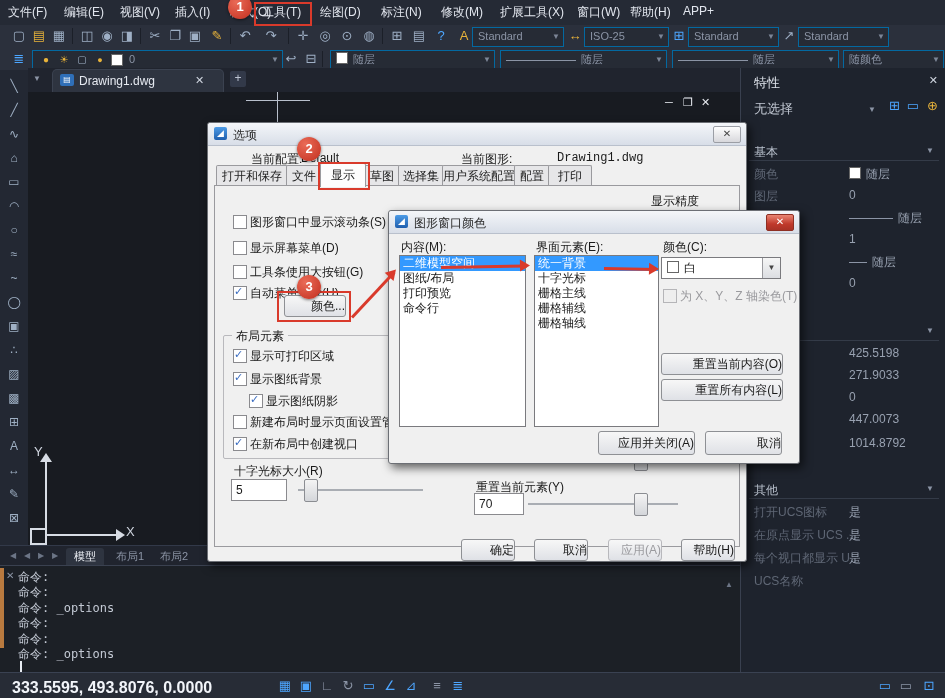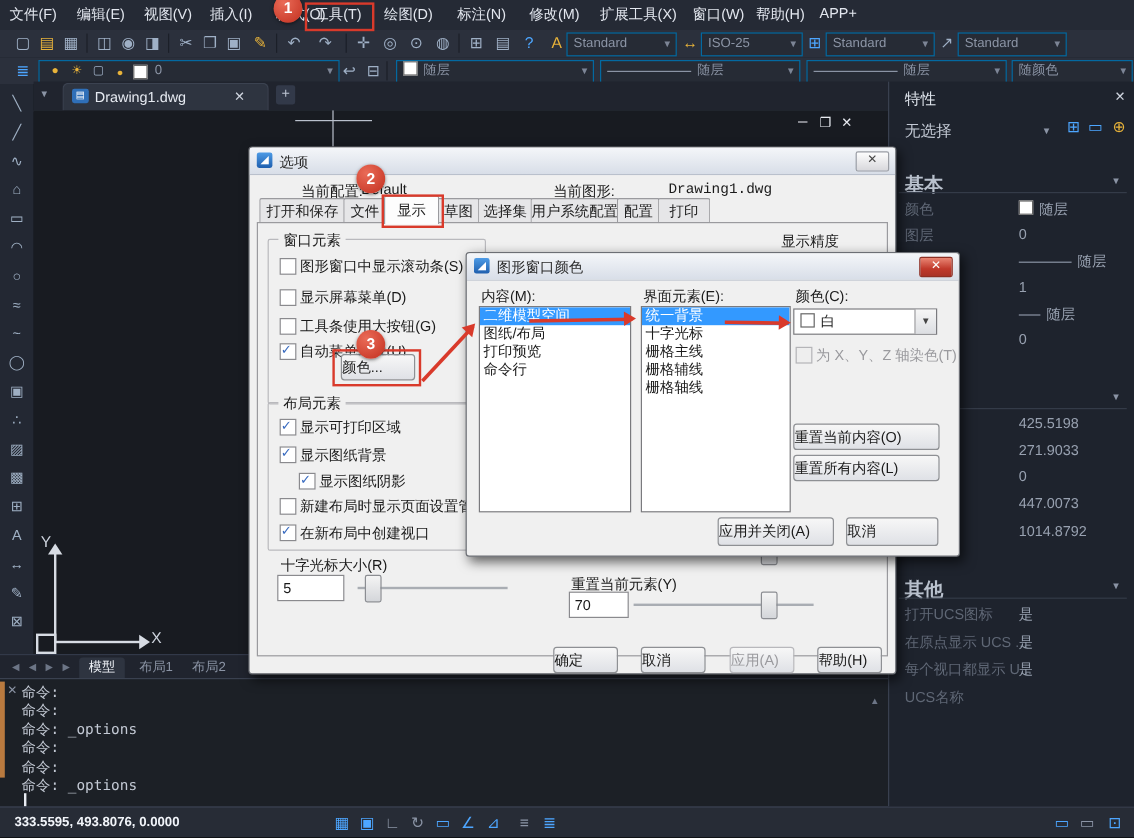--- a/index.html
+++ b/index.html
@@ -46,7 +46,7 @@
   .p-title{position:absolute;left:13px;top:6px;color:#dfe4ec;font-size:13px;}
   .p-lab{position:absolute;left:13px;color:#5f6775;font-size:12px;white-space:nowrap;}
   .p-val{position:absolute;left:108px;color:#98a1b0;font-size:12px;white-space:nowrap;}
-  .p-sec{position:absolute;left:13px;color:#b9c1cd;font-weight:bold;font-size:16px;}
+  .p-sec{position:absolute;left:13px;color:#b9c1cd;font-weight:normal;font-size:12px;}
   .p-chev{position:absolute;right:12px;font-size:8px;color:#8b94a5;}
   .p-div{position:absolute;left:8px;width:190px;height:1px;background:#343b48;}
   .sw{display:inline-block;width:10px;height:10px;background:#fff;border:1px solid #666;vertical-align:-1px;margin-right:5px;}

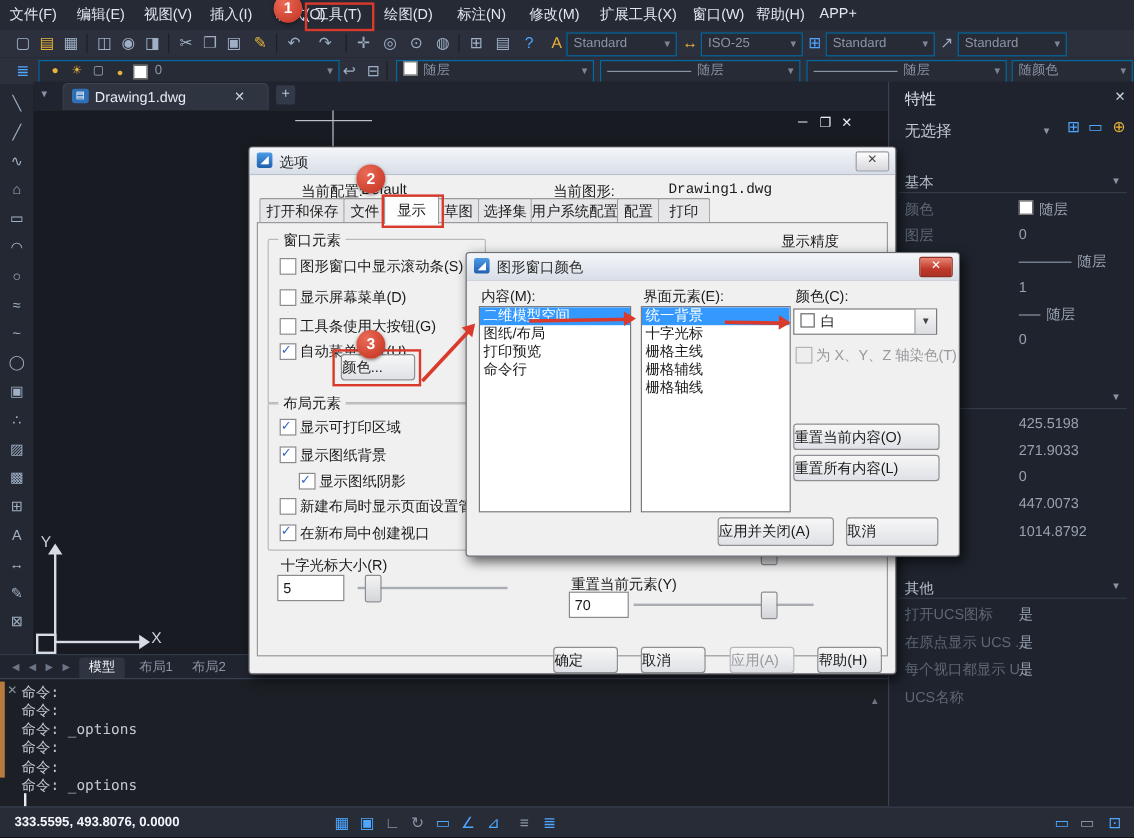--- a/index.html
+++ b/index.html
@@ -332,9 +332,6 @@
     <span class="tab" style="left:340px;width:42px">打印</span>
     <div class="tabpage" style="left:6px;top:62px;width:524px;height:360px"></div>
 
-    <div class="gb" style="left:15px;top:76px;width:180px;height:136px">
-      <span class="gb-l">窗口元素</span>
-    </div>
     <span class="chk" style="left:25px;top:92px"></span>
     <span class="cl" style="left:42px;top:91px">图形窗口中显示滚动条(S)</span>
     <span class="chk" style="left:25px;top:118px"></span>

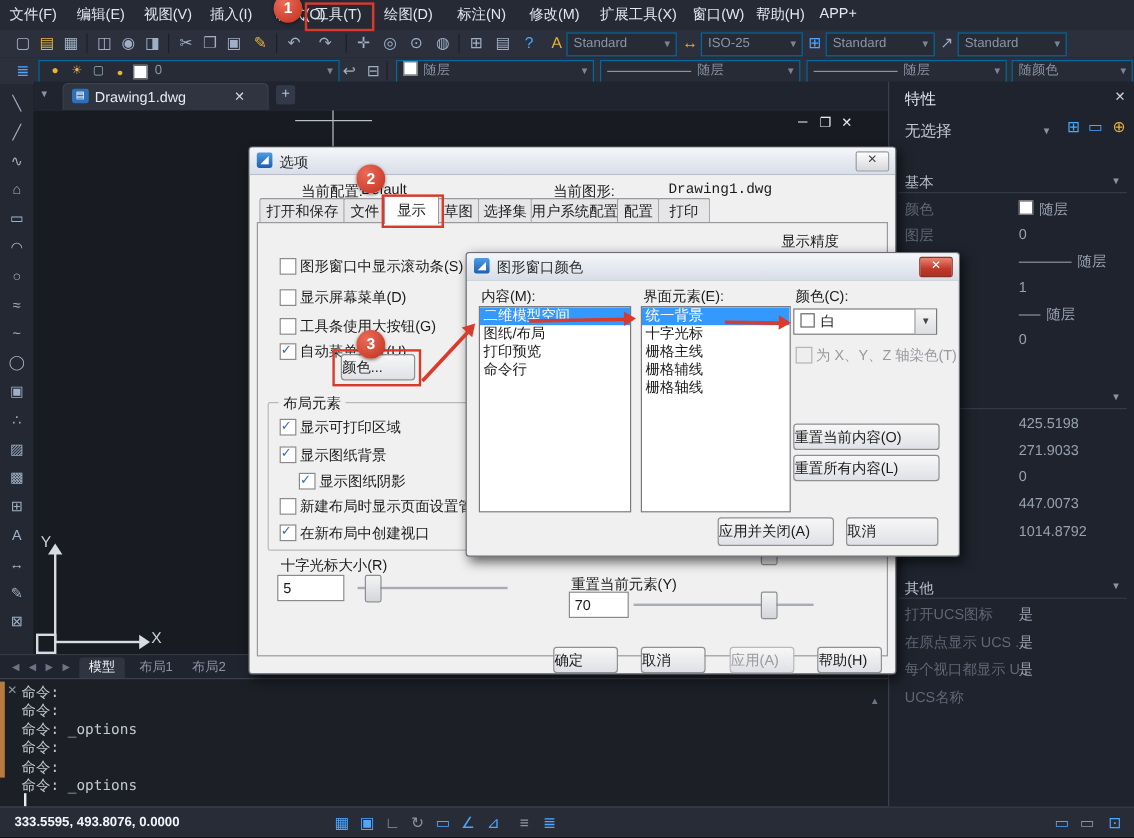--- a/index.html
+++ b/index.html
@@ -68,7 +68,7 @@
   .chk.dis{background:#eee;border-color:#b5b5b8;}
   .cl{position:absolute;white-space:nowrap;}
   .btn{position:absolute;background:linear-gradient(#f7f7f7,#dfe1e6);border:1px solid #8e9094;
-       border-radius:3px;text-align:left;color:#1a1a1a;}
+       border-radius:3px;text-align:right;color:#1a1a1a;}
   .btn.dis{color:#9a9a9e;border-color:#b8b8bc;}
   .tab{position:absolute;top:42px;height:20px;line-height:20px;text-align:center;background:#e6e6e8;
        border:1px solid #9a9a9e;border-bottom:none;border-radius:2px 2px 0 0;color:#222;}

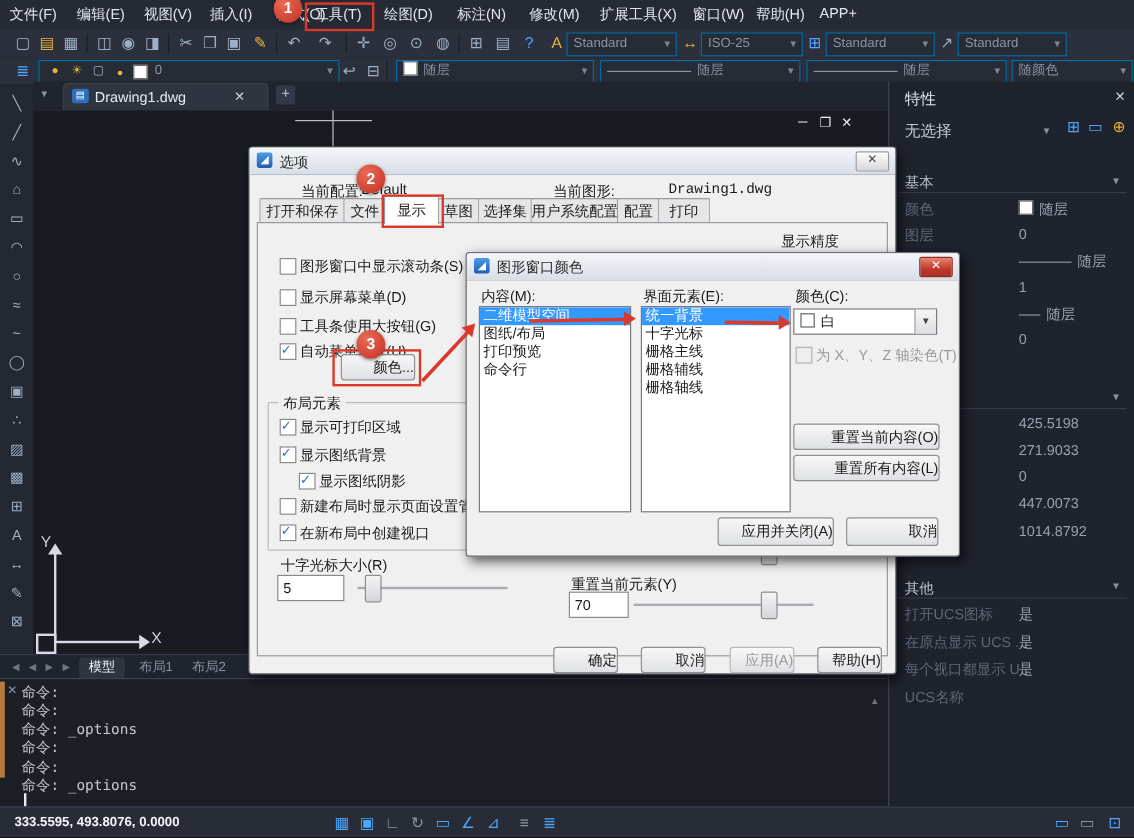--- a/index.html
+++ b/index.html
@@ -38,7 +38,7 @@
   .cmdline{position:absolute;left:18px;color:#c3c9d4;font-family:"DejaVu Sans Mono","Liberation Mono",monospace;font-size:12px;white-space:pre;}
   
   .statusbar{left:0;top:672px;width:945px;height:26px;background:#272c36;border-top:1px solid #3a4252;}
-  .coords{position:absolute;left:12px;top:6px;color:#f2f5fa;font-weight:bold;font-size:11px;}
+  .coords{position:absolute;left:12px;top:6px;color:#f2f5fa;font-weight:bold;font-size:16px;}
   .sbi{position:absolute;top:4px;width:18px;height:18px;text-align:center;line-height:18px;color:#4da6ff;font-size:13px;}
   .sbi.g{color:#8b94a5;}
   

